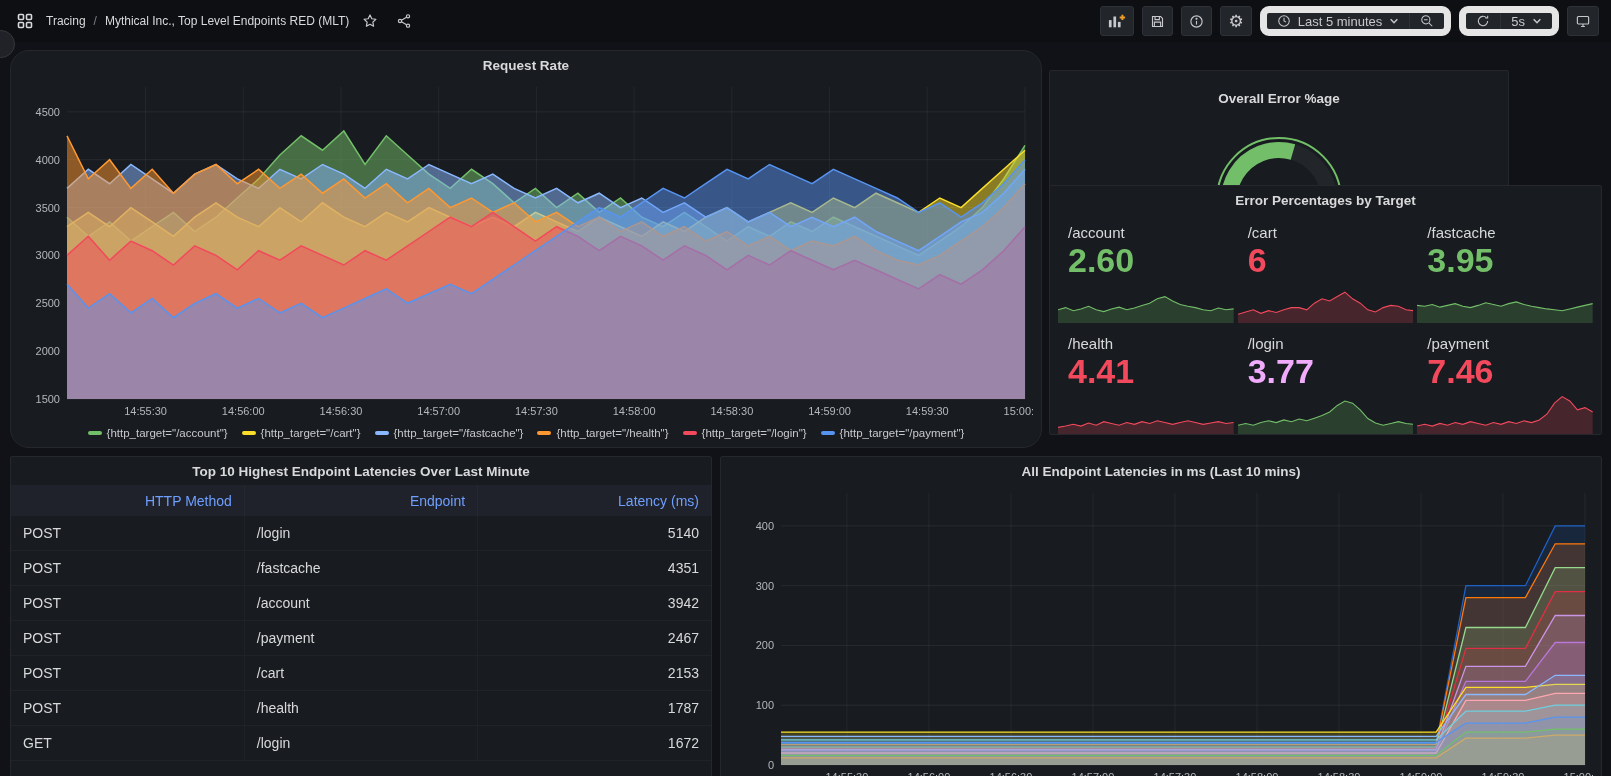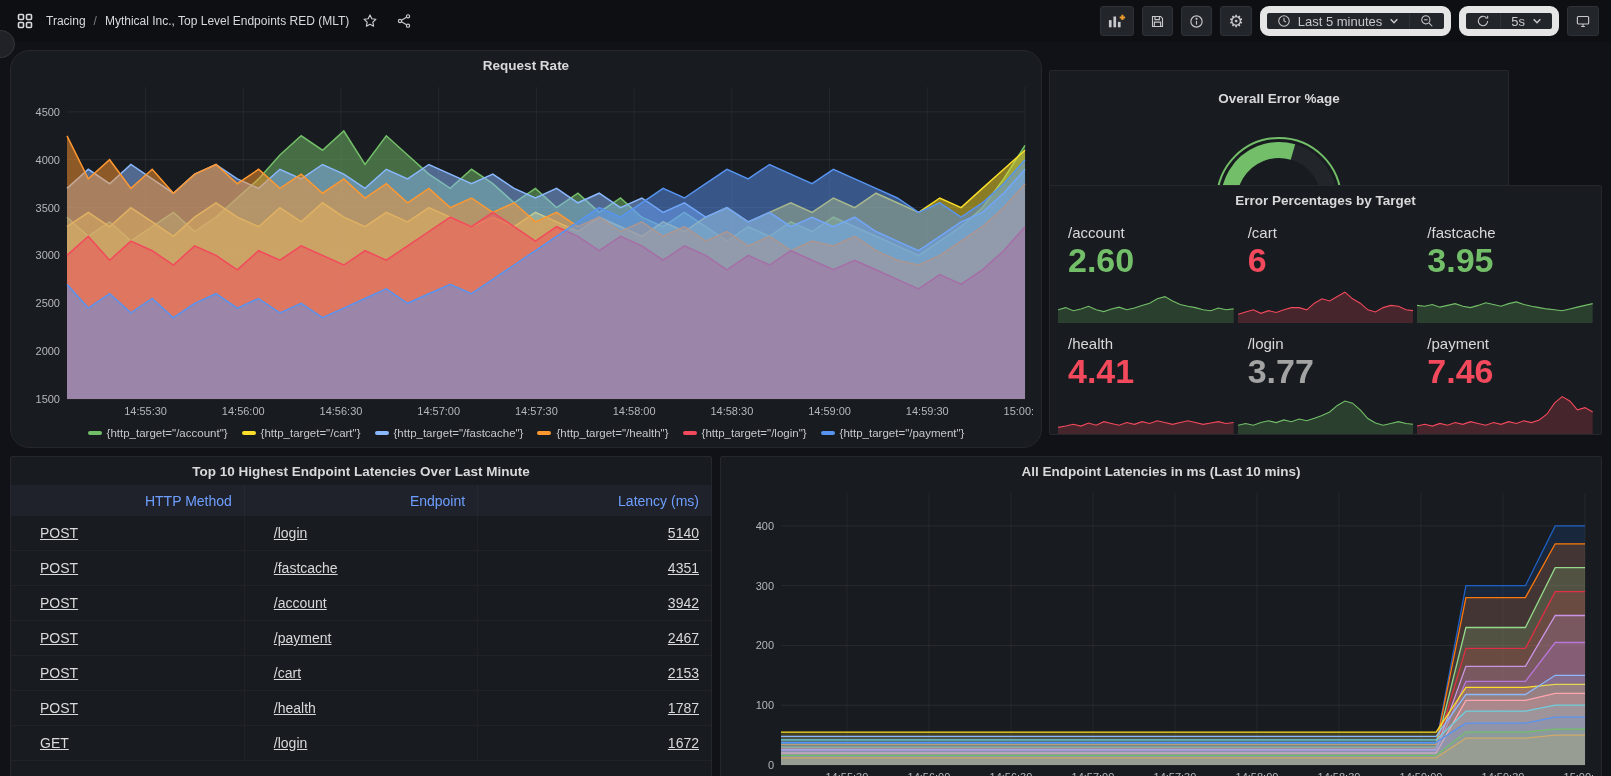--- a/index.html
+++ b/index.html
@@ -285,7 +285,7 @@
         </div>
         <div class="stat-tile">
           <div class="stat-label">/login</div>
-          <div class="stat-value" style="color: #a3a3a3;">3.77</div>
+          <div class="stat-value" style="color: #f0abfc;">3.77</div>
           <svg class="stat-spark" viewBox="0 0 100 30" preserveAspectRatio="none">
             <polygon points="0.00,24.00 4.35,22.80 8.70,24.00 13.04,22.20 17.39,21.00 21.74,22.20 26.09,20.40 30.43,21.60 34.78,19.80 39.13,21.00 43.48,19.20 47.83,17.40 52.17,15.00 56.52,10.50 60.87,7.50 65.22,9.00 69.57,13.50 73.91,19.50 78.26,22.50 82.61,24.00 86.96,22.80 91.30,21.60 95.65,22.80 100.00,23.40 100,30 0,30" fill="#73BF69" fill-opacity="0.22"></polygon>
             <polyline points="0.00,24.00 4.35,22.80 8.70,24.00 13.04,22.20 17.39,21.00 21.74,22.20 26.09,20.40 30.43,21.60 34.78,19.80 39.13,21.00 43.48,19.20 47.83,17.40 52.17,15.00 56.52,10.50 60.87,7.50 65.22,9.00 69.57,13.50 73.91,19.50 78.26,22.50 82.61,24.00 86.96,22.80 91.30,21.60 95.65,22.80 100.00,23.40" fill="none" stroke="#73BF69" stroke-width="1.1" vector-effect="non-scaling-stroke"></polyline>

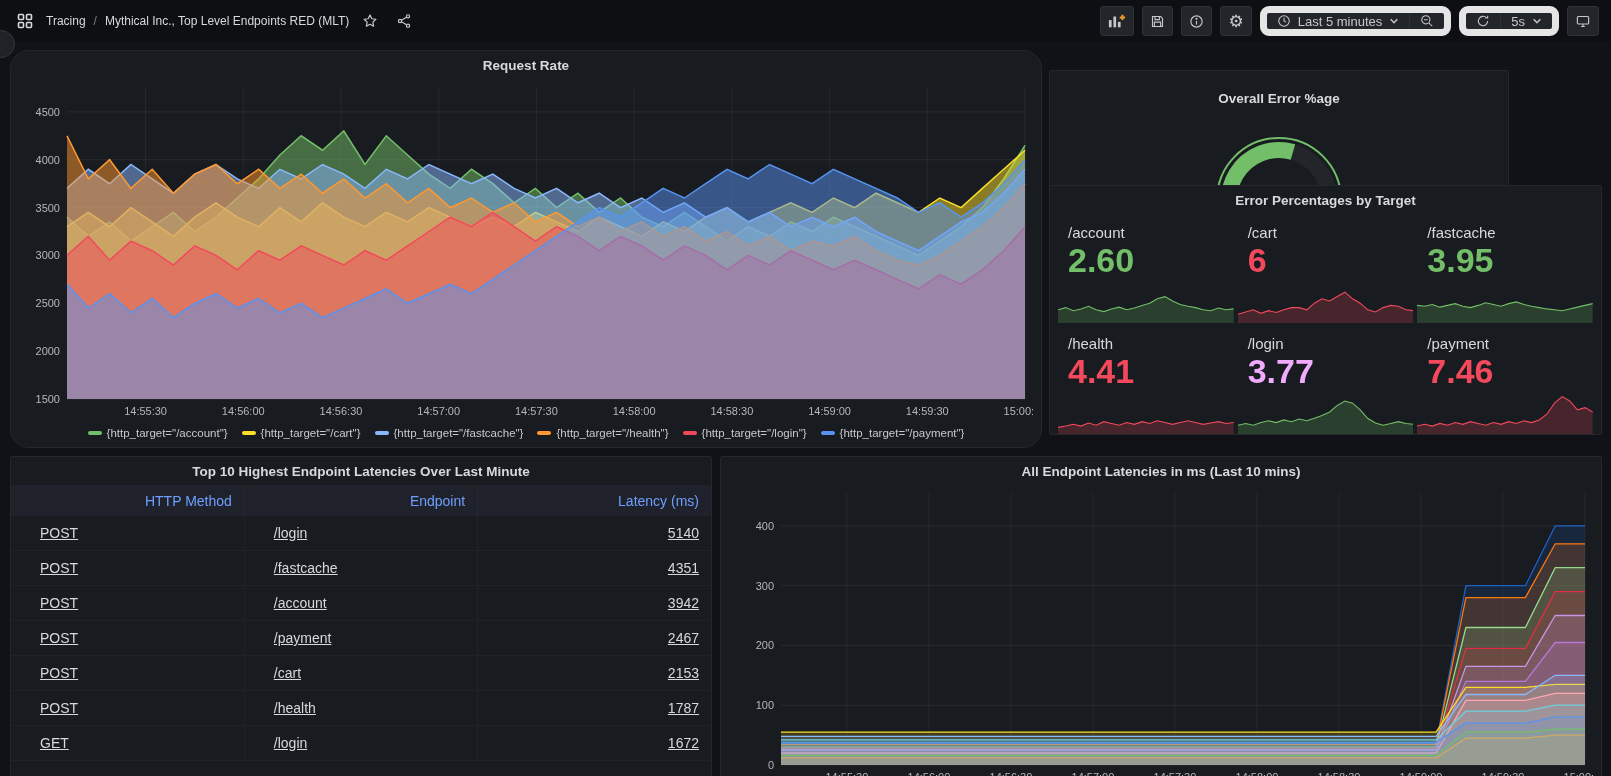--- a/index.html
+++ b/index.html
@@ -51,7 +51,7 @@
   .lat-table th:last-child{text-align:right;border-right:none;}
   .lat-table td{height:34px;padding:0 12px;border-bottom:1px solid #202226;border-right:1px solid #202226;color:#d8d9da;}
   .lat-table td:last-child{text-align:right;border-right:none;}
-  .cell-link{color:#d8d9da;text-decoration:underline;cursor:pointer;margin-left:17px;}
+  .cell-link{color:#d8d9da;cursor:pointer;}
   .axis-text{fill:#b4b7bd;font-size:11px;font-family:"Liberation Sans",sans-serif;}
   svg{display:block;}
 </style>

